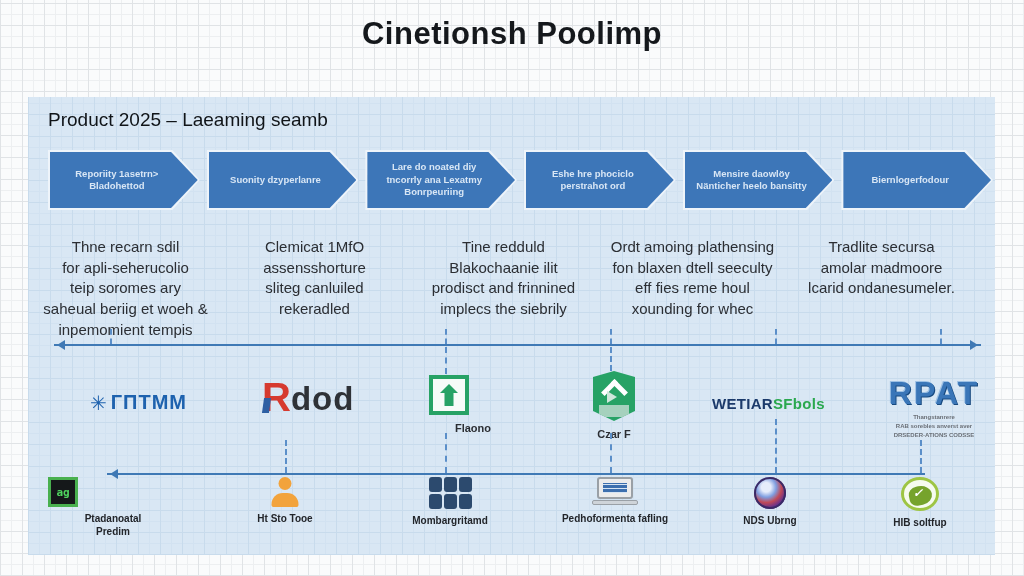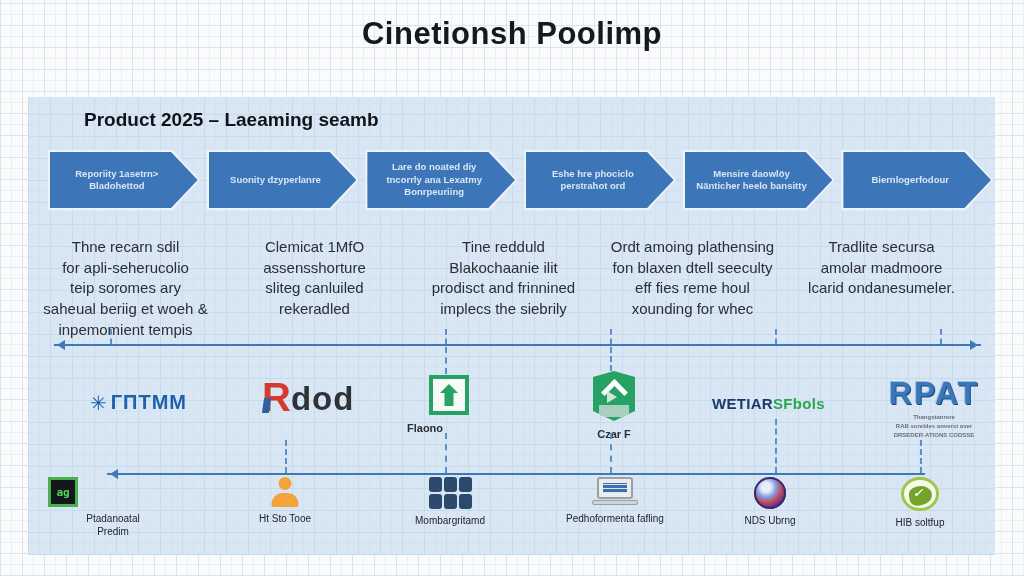--- a/index.html
+++ b/index.html
@@ -26,7 +26,7 @@
       repeating-linear-gradient(0deg,#d2e2f1 0 1px,transparent 1px 11px),
       repeating-linear-gradient(90deg,#d2e2f1 0 1px,transparent 1px 11px);
   }
-  .heading{position:absolute;left:20px;top:12px;font-size:19px;font-weight:700;color:#101418;margin-left:36px;}
+  .heading{position:absolute;left:20px;top:12px;font-size:19px;font-weight:400;color:#101418;}
   .ml{white-space:pre-line;}
   .arrow-row{position:absolute;left:20px;right:2px;top:53px;height:60px;display:flex;gap:7px;}
   .arrow{position:relative;flex:1;}

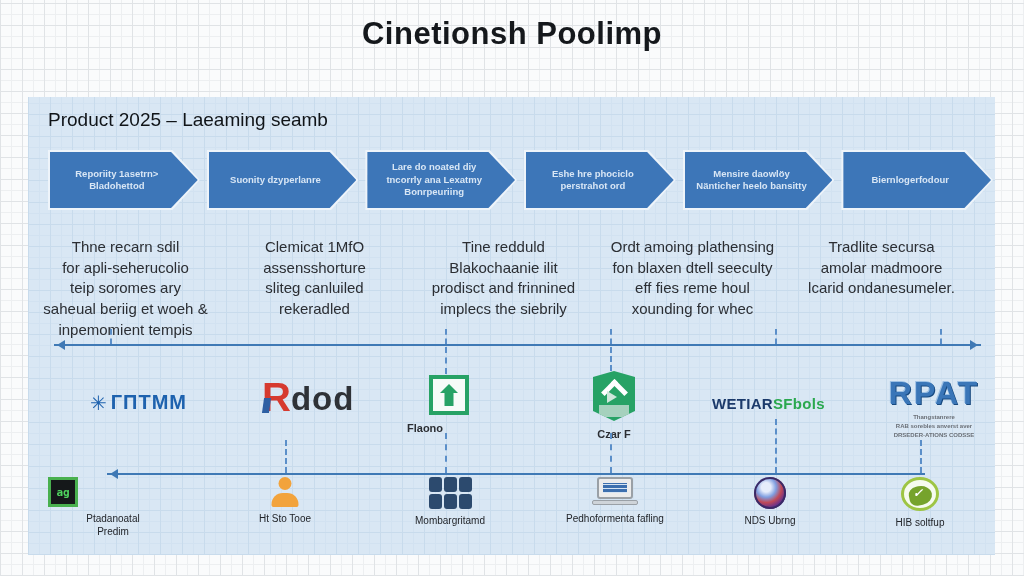--- a/index.html
+++ b/index.html
@@ -54,7 +54,7 @@
   .rdod-r i{position:absolute;left:1px;bottom:2px;width:7px;height:15px;background:#2e5fa3;
     transform:skewX(-8deg);}
   .rdod-rest{font-size:33px;line-height:1;font-weight:800;color:#2f3237;letter-spacing:1px;}
-  .logo-flaono{position:absolute;left:379px;top:278px;width:84px;text-align:left;}
+  .logo-flaono{position:absolute;left:379px;top:278px;width:84px;text-align:right;}
   .flaono-box{width:40px;height:40px;margin:0 auto;background:#f7fbf8;border:4px solid #27a265;
     box-sizing:border-box;position:relative;}
   .up-arr-head{position:absolute;left:50%;top:5px;transform:translateX(-50%);width:0;height:0;

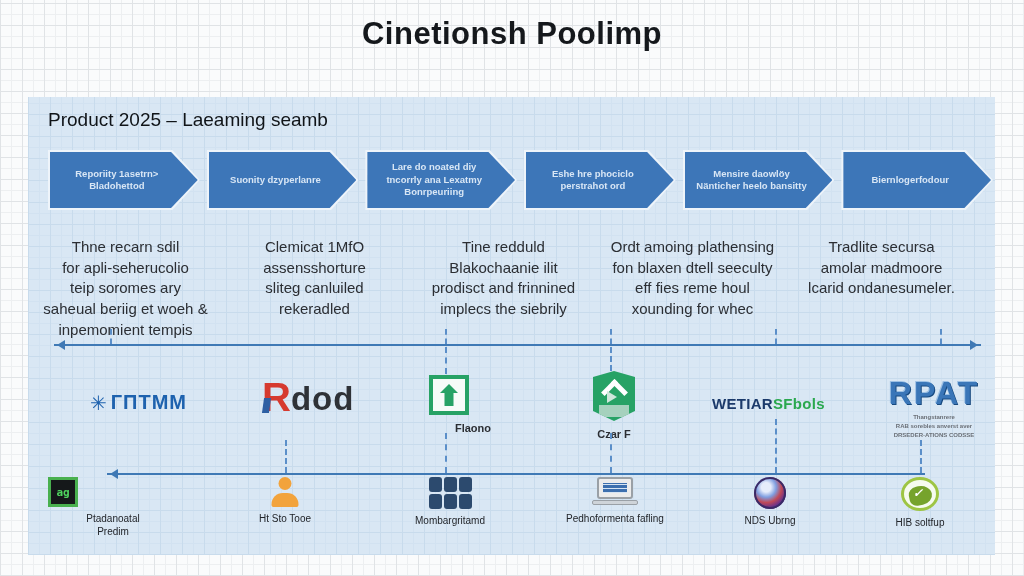--- a/index.html
+++ b/index.html
@@ -77,7 +77,7 @@
     text-shadow:1px 1px 0 #17497f,-1px -1px 0 #9cc0e4;}
   .rpat-sub{margin-top:4px;font-size:6px;line-height:1.5;color:#6a6f76;font-weight:600;}
   .tool{position:absolute;width:130px;text-align:center;top:380px;}
-  .tool-label{margin-top:5px;font-size:10px;font-weight:400;color:#22252a;line-height:1.3;}
+  .tool-label{margin-top:5px;font-size:10px;font-weight:700;color:#22252a;line-height:1.3;}
   .ticon{display:inline-block;vertical-align:bottom;}
   .term-box{width:30px;height:30px;background:#15181a;border:3px solid #49b04f;box-sizing:border-box;
     display:flex;align-items:center;justify-content:center;

